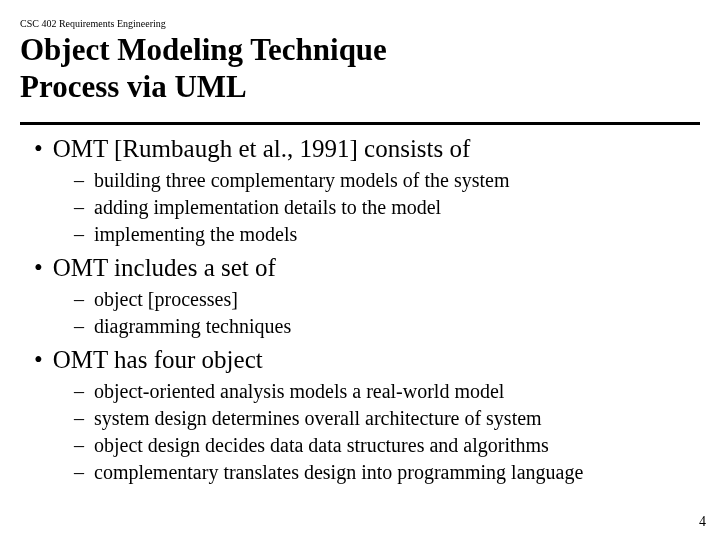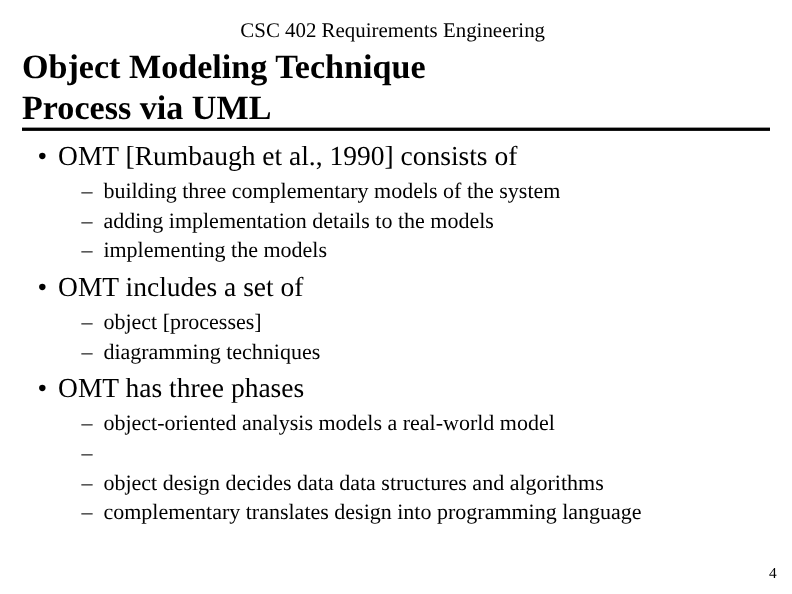--- a/index.html
+++ b/index.html
@@ -13,8 +13,8 @@
       padding: 18px 20px;
     }
     .header-top {
-      font-size: 19px;
-      text-align: center;
+      font-size: 10px;
+      text-align: left;
       padding-right: 6px;
       margin-bottom: 2px;
     }

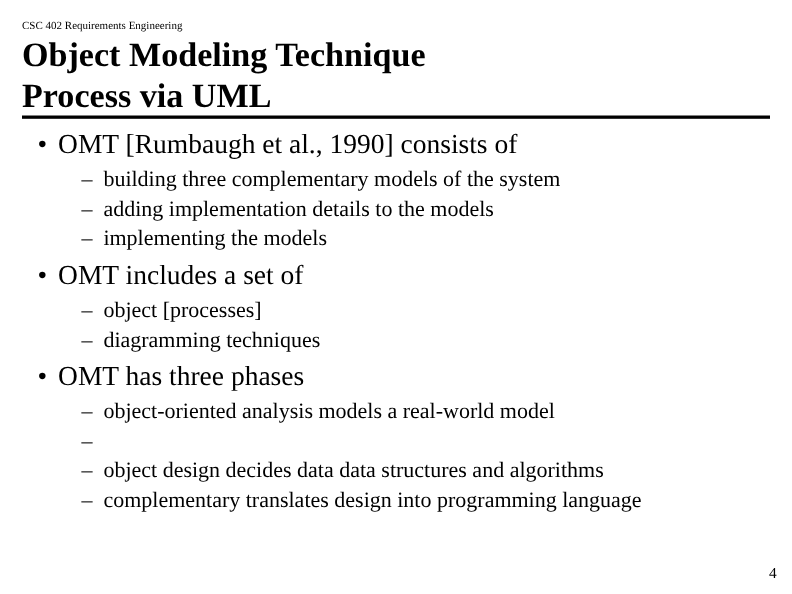--- a/index.html
+++ b/index.html
@@ -22,7 +22,7 @@
       font-size: 31px;
       font-weight: bold;
       line-height: 1.2;
-      margin-bottom: 0;
+      margin-bottom: 17px;
     }
     .hr {
       border: none;

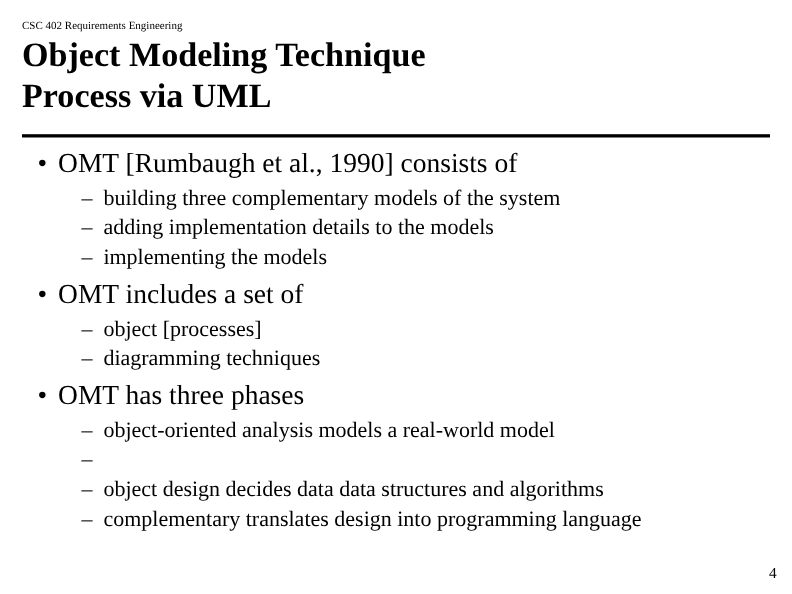--- a/index.html
+++ b/index.html
@@ -82,7 +82,7 @@
 
   <div class="bullet-l1">
     <span class="marker">•</span>
-    <span>OMT [Rumbaugh et al., 1990] consists of</span>
+    <span>OMT [Rumbaugh et al., 1991] consists of</span>
   </div>
   <div class="sub-group">
     <div class="bullet-l2">

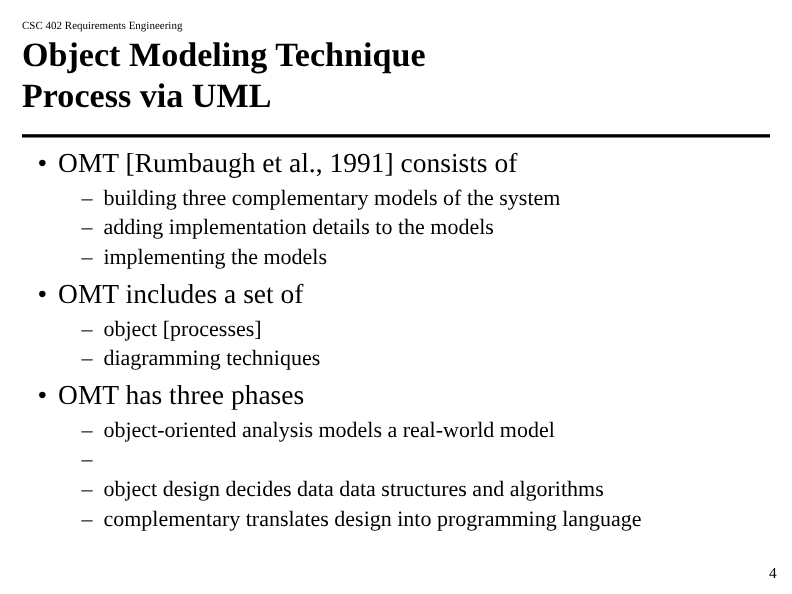--- a/index.html
+++ b/index.html
@@ -91,7 +91,7 @@
     </div>
     <div class="bullet-l2">
       <span class="marker">–</span>
-      <span>adding implementation details to the models</span>
+      <span>adding implementation details to the model</span>
     </div>
     <div class="bullet-l2">
       <span class="marker">–</span>

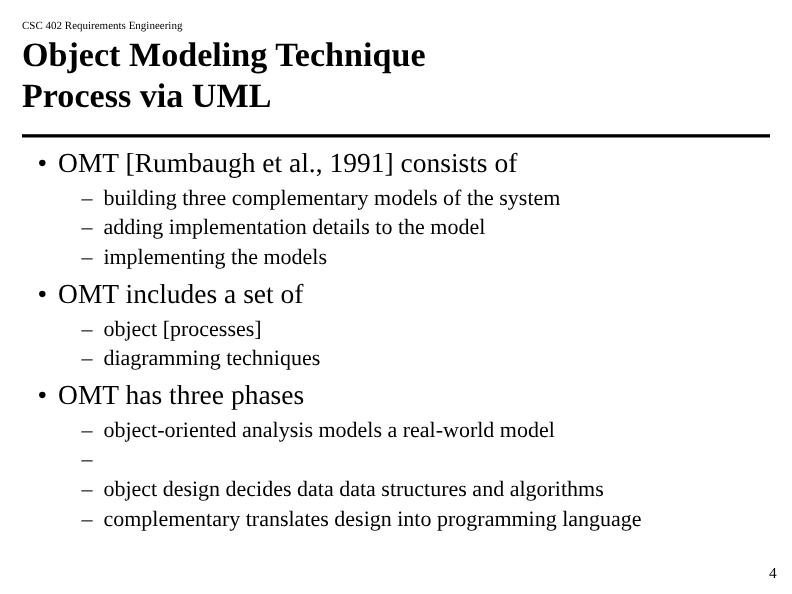--- a/index.html
+++ b/index.html
@@ -116,7 +116,7 @@
 
   <div class="bullet-l1">
     <span class="marker">•</span>
-    <span>OMT has three phases</span>
+    <span>OMT has four object</span>
   </div>
   <div class="sub-group">
     <div class="bullet-l2">

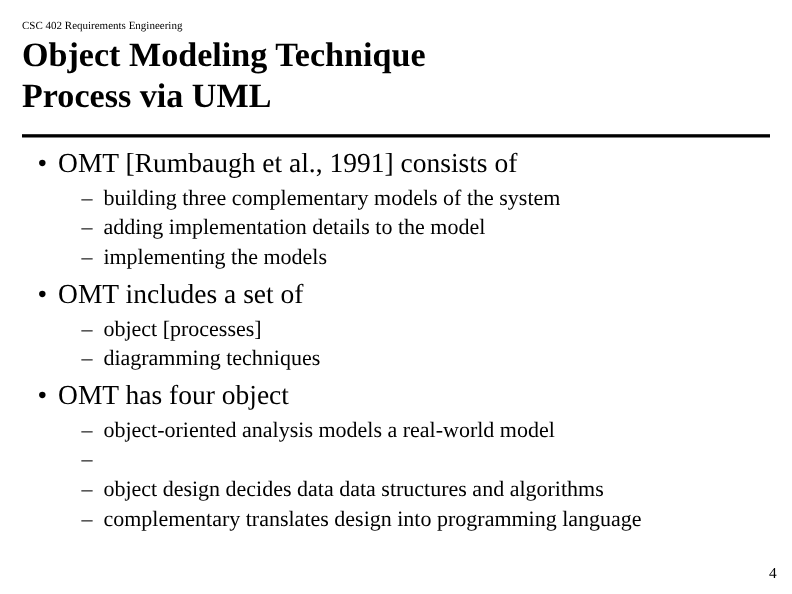--- a/index.html
+++ b/index.html
@@ -125,6 +125,7 @@
     </div>
     <div class="bullet-l2">
       <span class="marker">–</span>
+      <span>system design determines overall architecture of system</span>
     </div>
     <div class="bullet-l2">
       <span class="marker">–</span>

